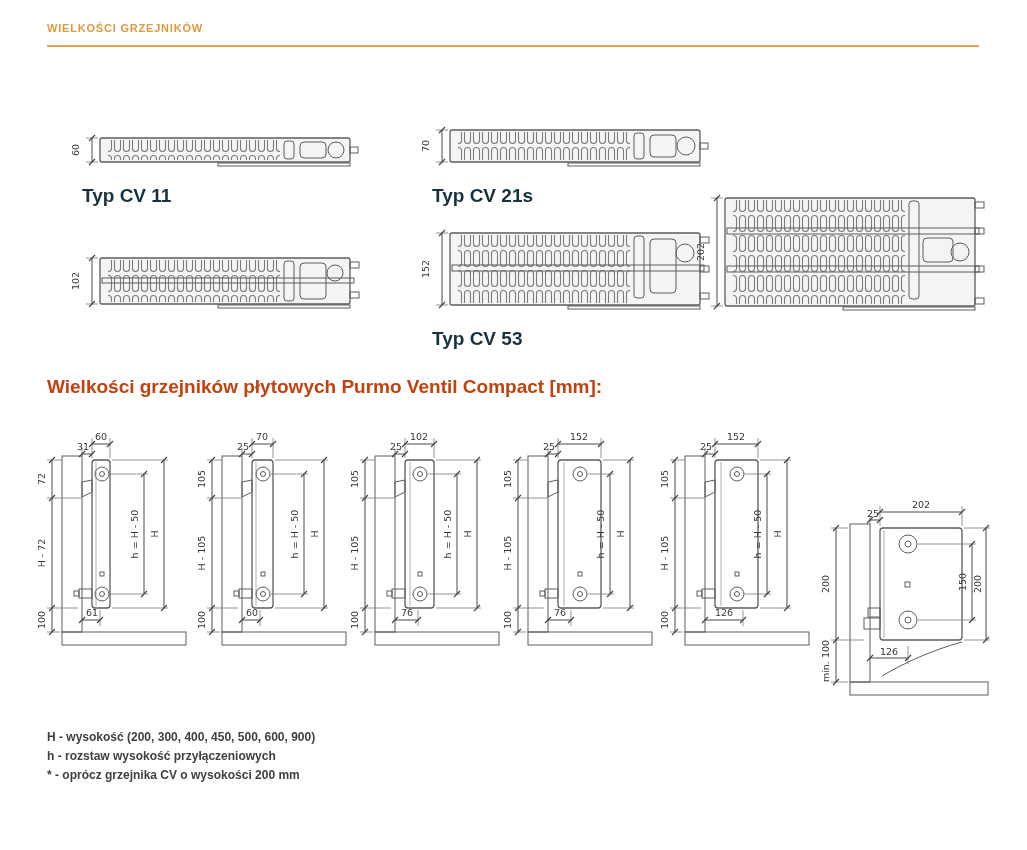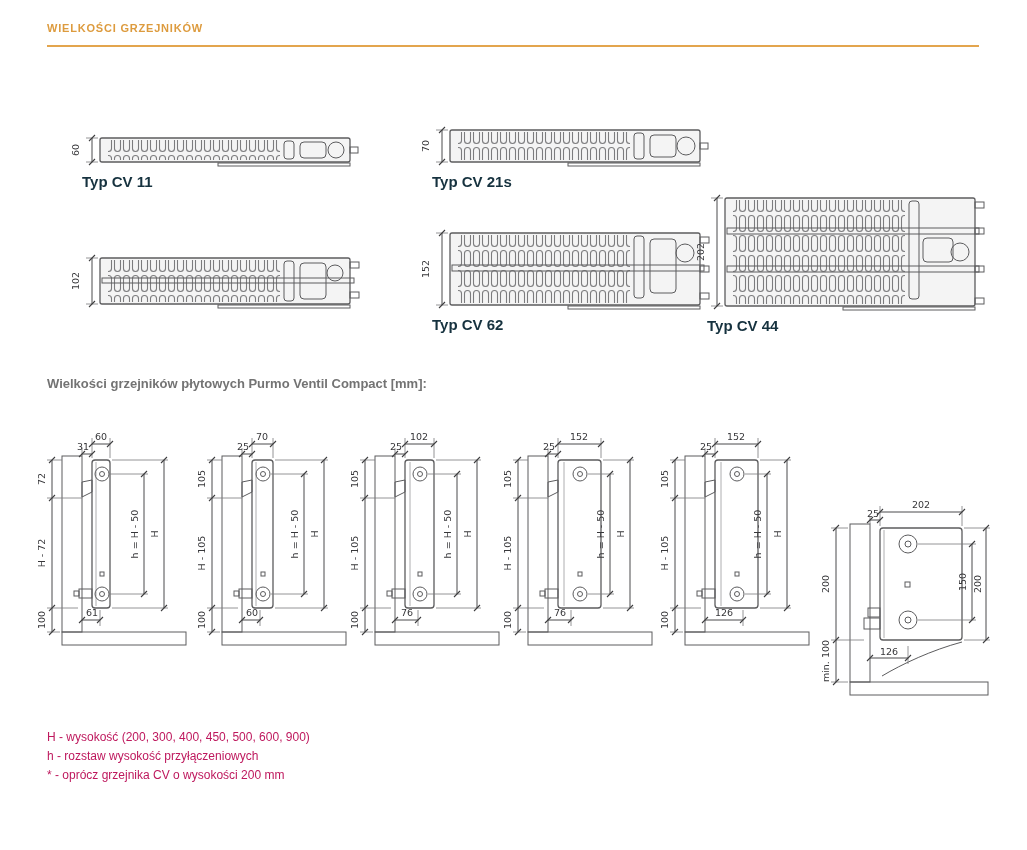--- a/index.html
+++ b/index.html
@@ -8,7 +8,7 @@
   .abs{position:absolute;}
   .page-title{color:#DD9B3E;font-size:11px;font-weight:700;letter-spacing:.8px;}
   .title-rule{background:#E3A54E;height:2px;}
-  .typ-label{color:#16323F;font-size:15px;font-weight:700;margin-top:5px;margin-left:14px;}
+  .typ-label{color:#16323F;font-size:19px;font-weight:700;margin-top:17px;margin-left:14px;}
   .section-heading{color:#737373;font-size:13px;font-weight:700;}
   .legend-line{color:#be185d;font-size:12px;line-height:19px;}
   svg{display:block;}

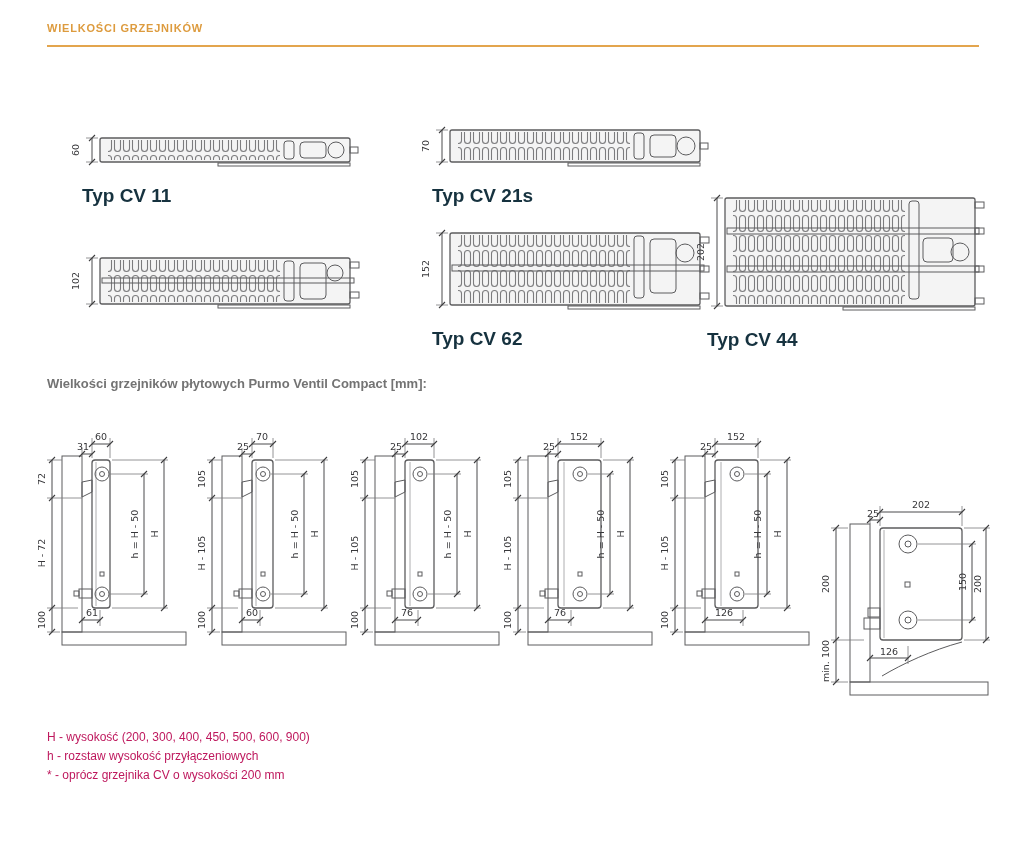--- a/index.html
+++ b/index.html
@@ -124,7 +124,7 @@
       <text x="11" y="40" class="tm" transform="rotate(-90 11 40)">152</text>
     </g>
   </svg>
-  <div class="typ-label">Typ CV 62</div>
+  <div class="typ-label">Typ CV 53</div>
 </div>
 
 <div class="abs" style="left:693px;top:194px">

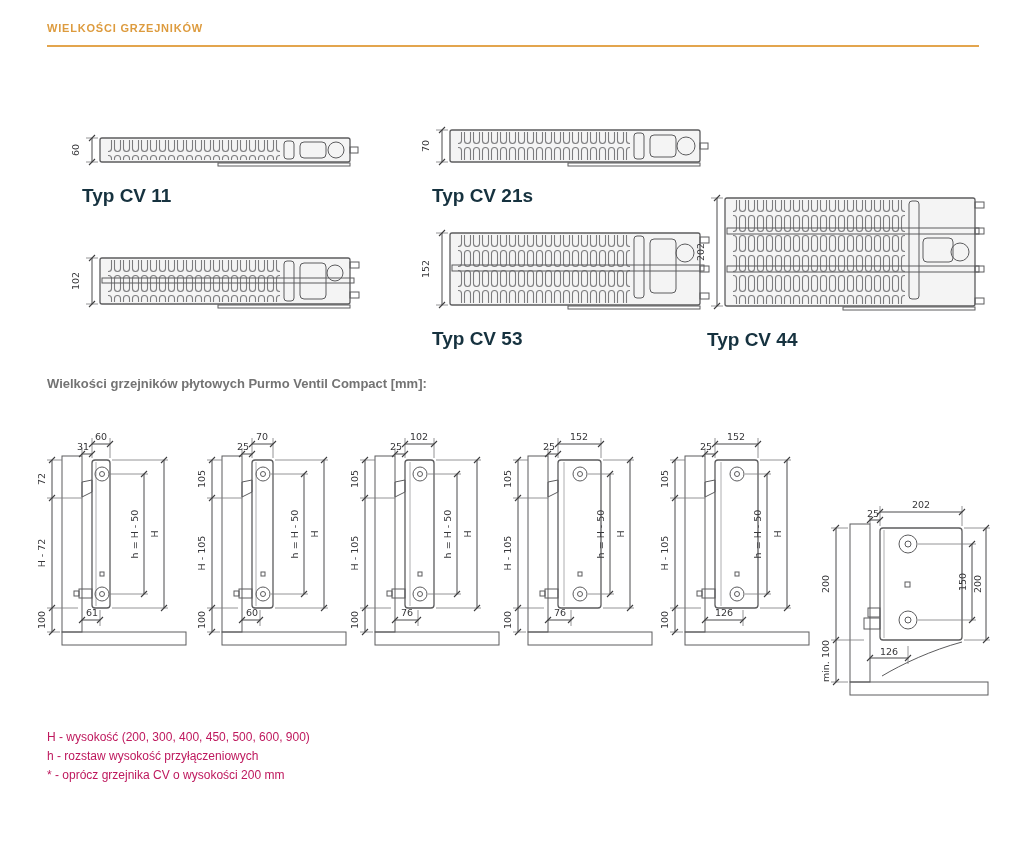--- a/index.html
+++ b/index.html
@@ -150,7 +150,6 @@
       <text x="11" y="58" class="tm" transform="rotate(-90 11 58)">202</text>
     </g>
   </svg>
-  <div class="typ-label">Typ CV 44</div>
 </div>
 
 <div class="abs section-heading" style="left:47px;top:376px">Wielkości grzejników płytowych Purmo Ventil Compact [mm]:</div>

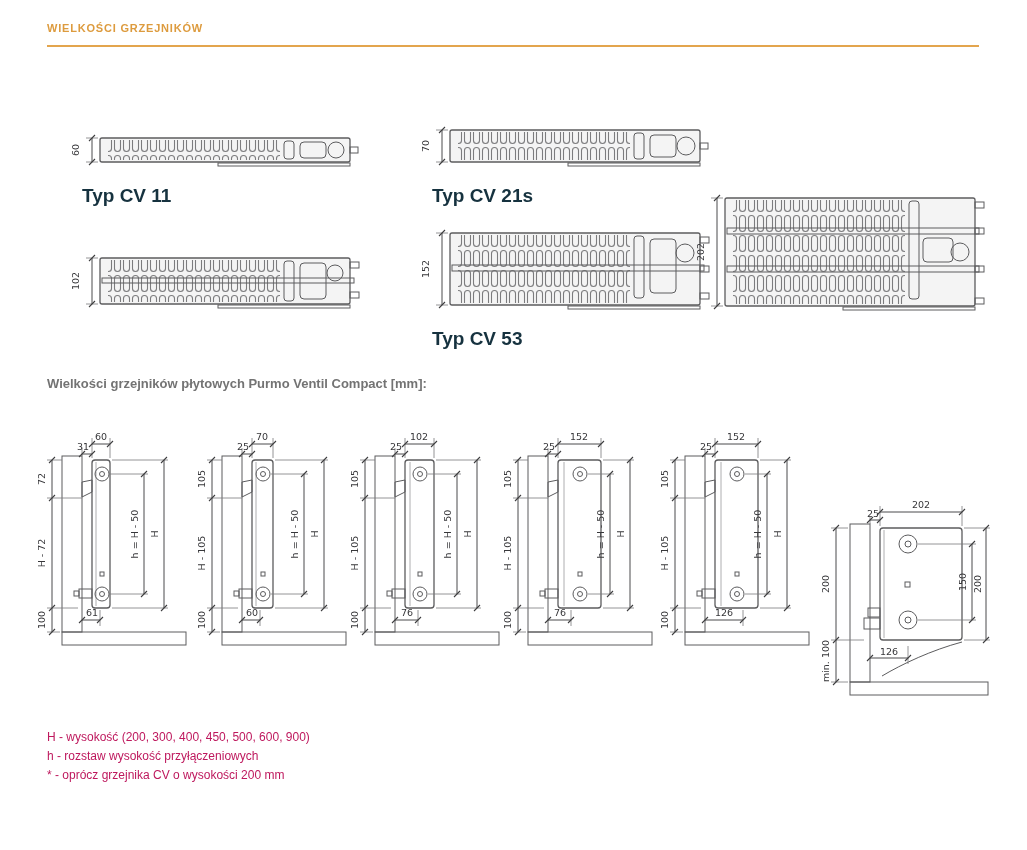--- a/index.html
+++ b/index.html
@@ -9,7 +9,7 @@
   .page-title{color:#DD9B3E;font-size:11px;font-weight:700;letter-spacing:.8px;}
   .title-rule{background:#E3A54E;height:2px;}
   .typ-label{color:#16323F;font-size:19px;font-weight:700;margin-top:17px;margin-left:14px;}
-  .section-heading{color:#737373;font-size:13px;font-weight:700;}
+  .section-heading{color:#c2410c;font-size:19px;font-weight:700;}
   .legend-line{color:#be185d;font-size:12px;line-height:19px;}
   svg{display:block;}
   svg text{font-family:"DejaVu Sans",sans-serif;font-size:9.5px;fill:#37373A;}

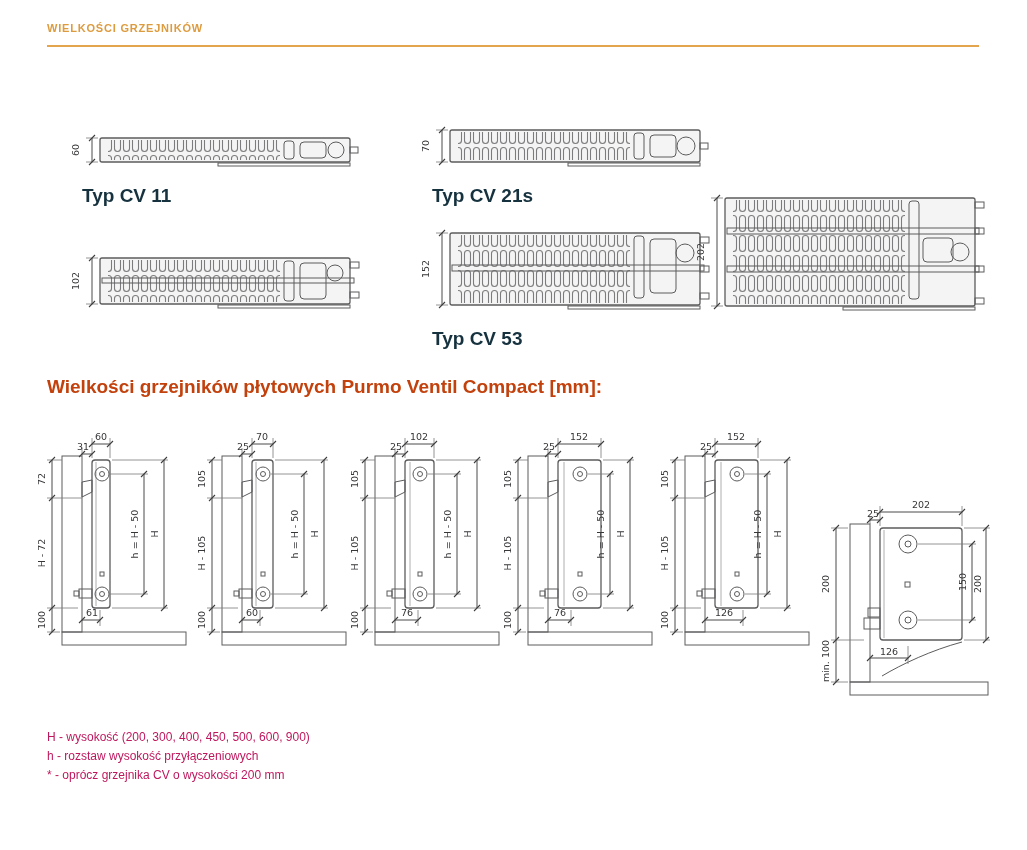--- a/index.html
+++ b/index.html
@@ -10,7 +10,7 @@
   .title-rule{background:#E3A54E;height:2px;}
   .typ-label{color:#16323F;font-size:19px;font-weight:700;margin-top:17px;margin-left:14px;}
   .section-heading{color:#c2410c;font-size:19px;font-weight:700;}
-  .legend-line{color:#be185d;font-size:12px;line-height:19px;}
+  .legend-line{color:#404040;font-size:12px;line-height:19px;font-weight:bold;}
   svg{display:block;}
   svg text{font-family:"DejaVu Sans",sans-serif;font-size:9.5px;fill:#37373A;}
   .tm{text-anchor:middle;}

